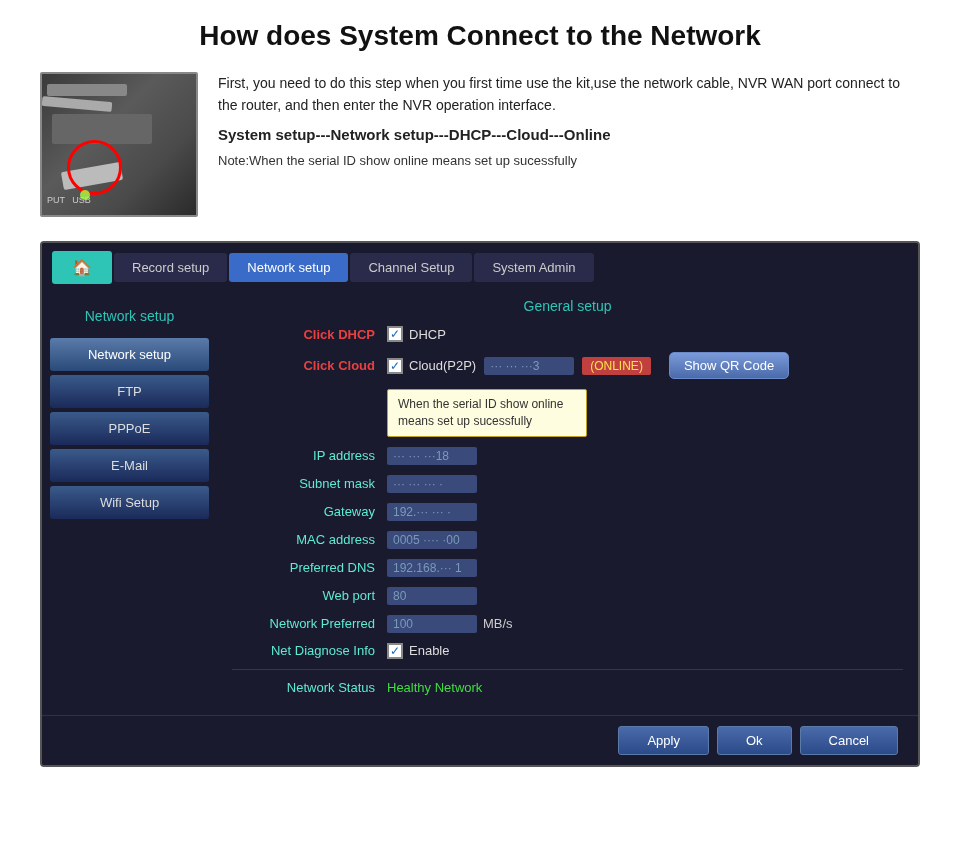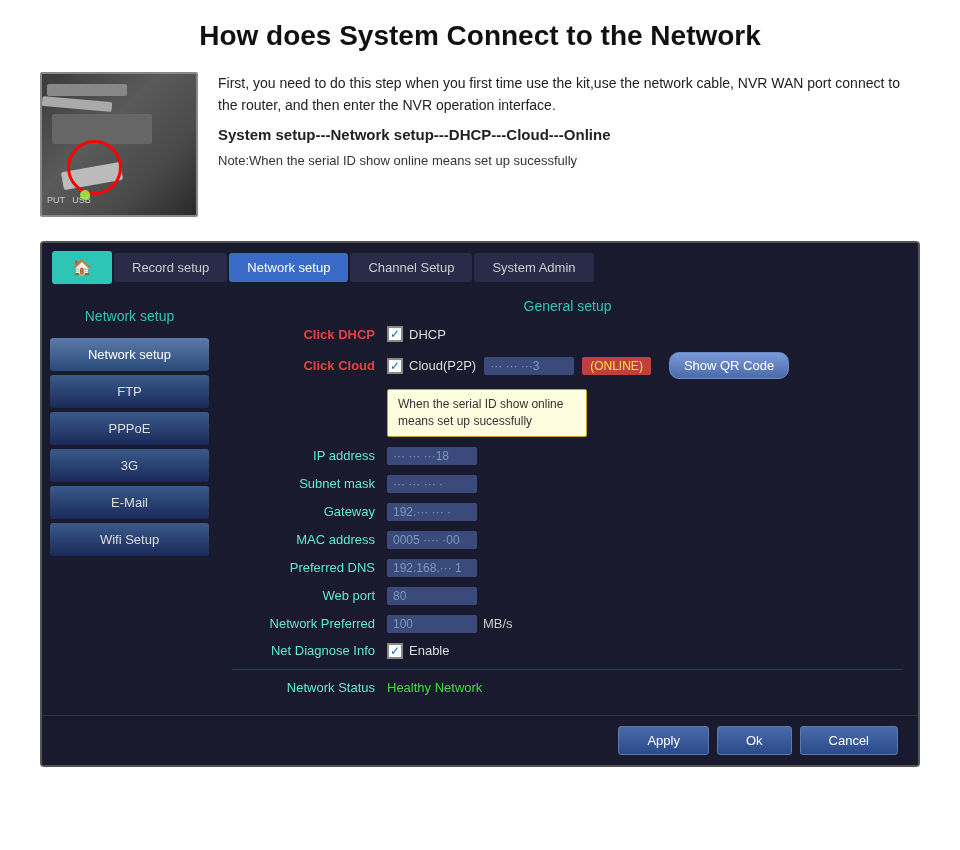--- a/index.html
+++ b/index.html
@@ -239,7 +239,7 @@
       padding: 5px 14px;
       font-size: 13px;
       cursor: pointer;
-      border-radius: 10px;
+      border-radius: 5px;
       margin-left: 10px;
       text-align: right;
     }

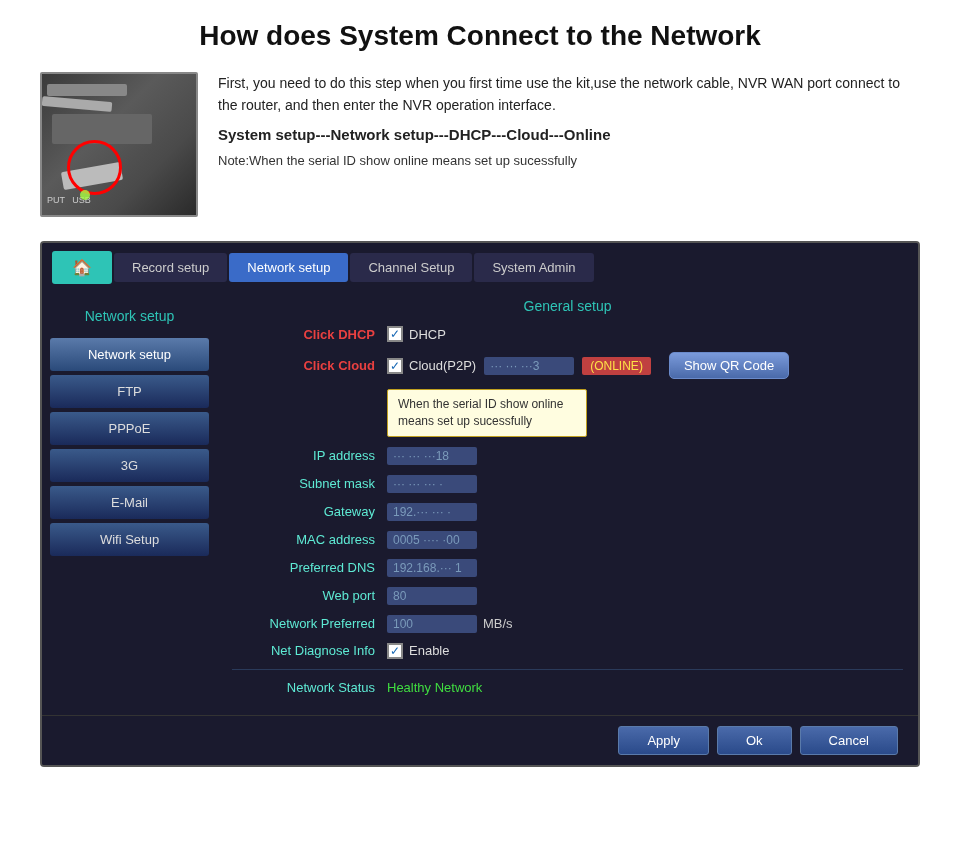--- a/index.html
+++ b/index.html
@@ -347,7 +347,6 @@
       <button class="sidebar-item active">Network setup</button>
       <button class="sidebar-item">FTP</button>
       <button class="sidebar-item">PPPoE</button>
-      <button class="sidebar-item">3G</button>
       <button class="sidebar-item">E-Mail</button>
       <button class="sidebar-item">Wifi Setup</button>
     </div>

